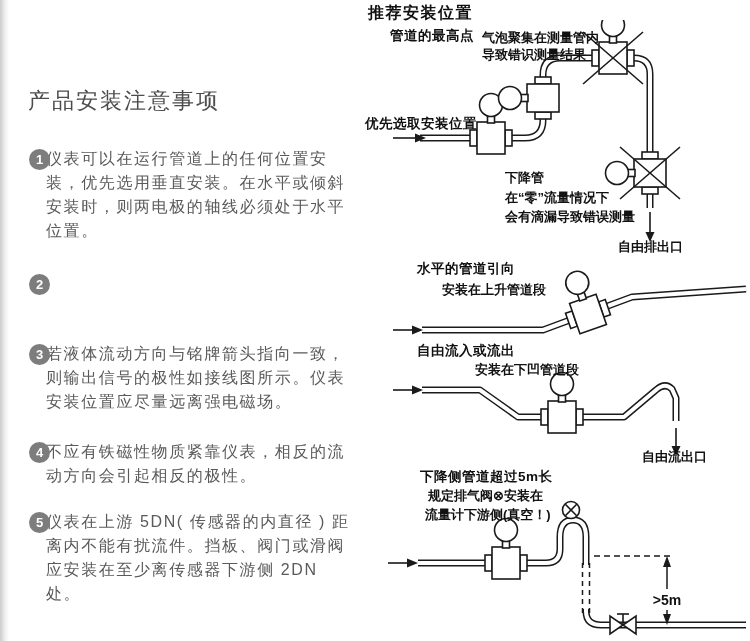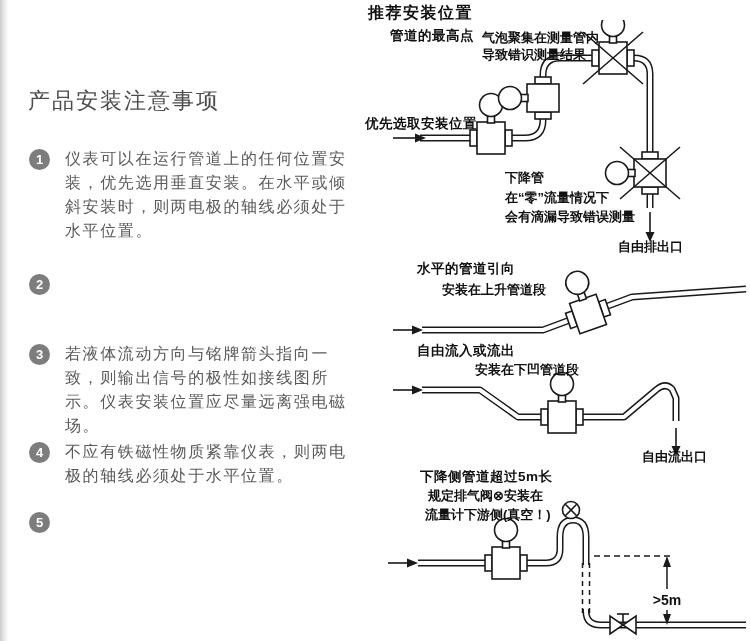--- a/index.html
+++ b/index.html
@@ -15,7 +15,7 @@
   .badge{position:absolute;left:0;top:2px;width:21px;height:21px;border-radius:50%;
     background:#7d7d7d;color:#ffffff;font-size:13px;font-weight:bold;
     text-align:center;line-height:21px;}
-  .item-text{margin-left:36px;font-size:16px;line-height:24px;color:#5a5a5a;
+  .item-text{margin-left:17px;font-size:16px;line-height:24px;color:#5a5a5a;
     letter-spacing:1.6px;}
   .right-col{position:absolute;left:360px;top:0;width:390px;height:600px;}
   .rc-title{position:absolute;left:8px;top:3px;font-size:16px;font-weight:bold;

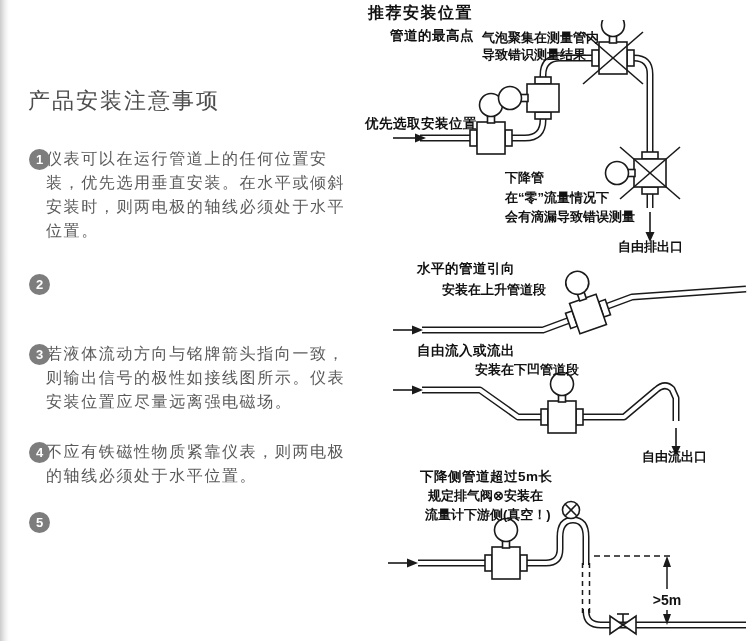--- a/index.html
+++ b/index.html
@@ -51,7 +51,7 @@
 </div>
 <div class="item" style="top:440px">
   <div class="badge">4</div>
-  <div class="item-text">不应有铁磁性物质紧靠仪表，则两电极的轴线必须处于水平位置。</div>
+  <div class="item-text">不应有铁磁性物质紧靠仪表，相反的流动方向会引起相反的极性。</div>
 </div>
 <div class="item" style="top:510px">
   <div class="badge">5</div>

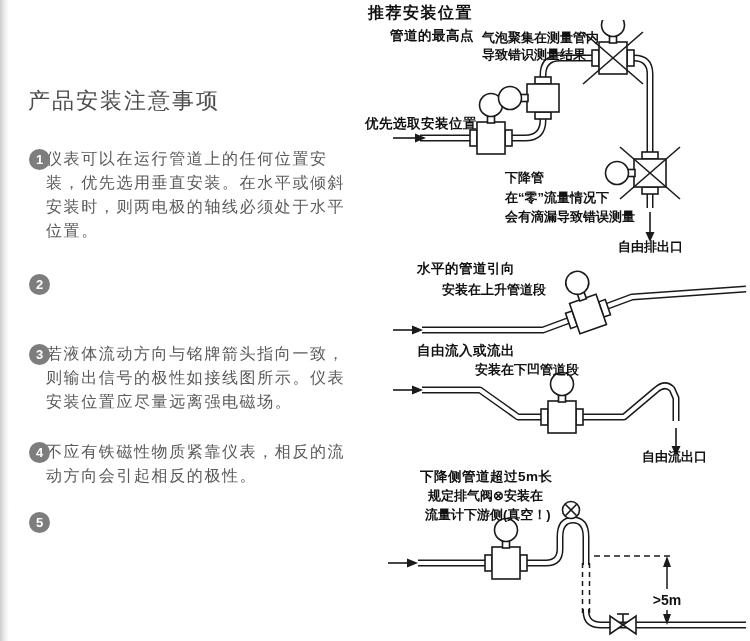--- a/index.html
+++ b/index.html
@@ -55,6 +55,7 @@
 </div>
 <div class="item" style="top:510px">
   <div class="badge">5</div>
+  <div class="item-text">仪表在上游 5DN( 传感器的内直径 ) 距离内不能有扰流件。挡板、阀门或滑阀应安装在至少离传感器下游侧 2DN 处。</div>
 </div>
 
 <div class="right-col">

